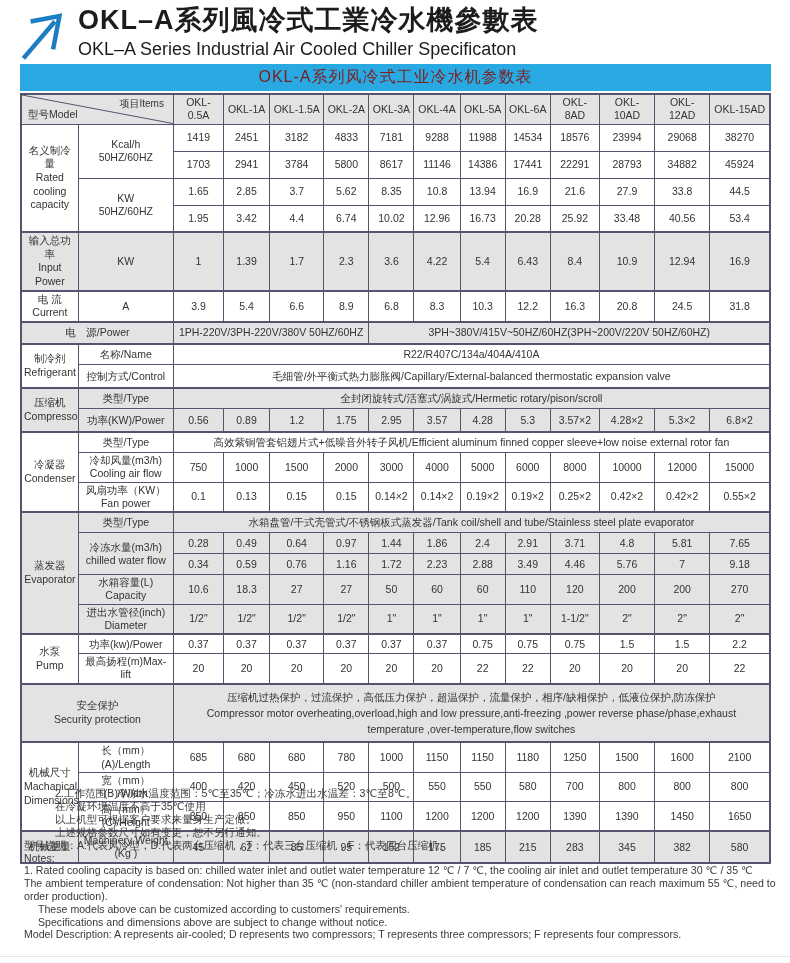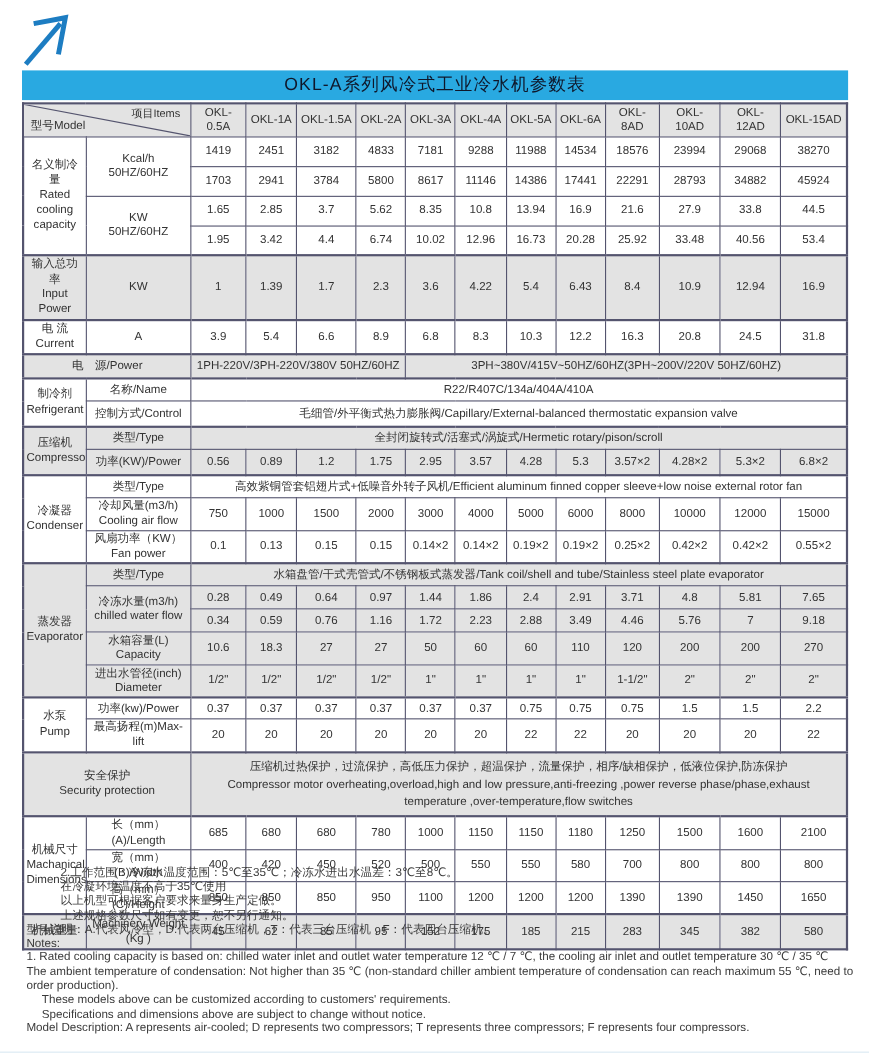--- a/index.html
+++ b/index.html
@@ -53,6 +53,10 @@
         <polyline points="14,15 46,9 39,46"></polyline>
       </g>
     </svg>
+    <div class="titles">
+      <div class="t-zh">OKL–A系列風冷式工業冷水機參數表</div>
+      <div class="t-en">OKL–A Series Industrial Air Cooled Chiller Specificaton</div>
+    </div>
   </div>
 
   <div class="content">

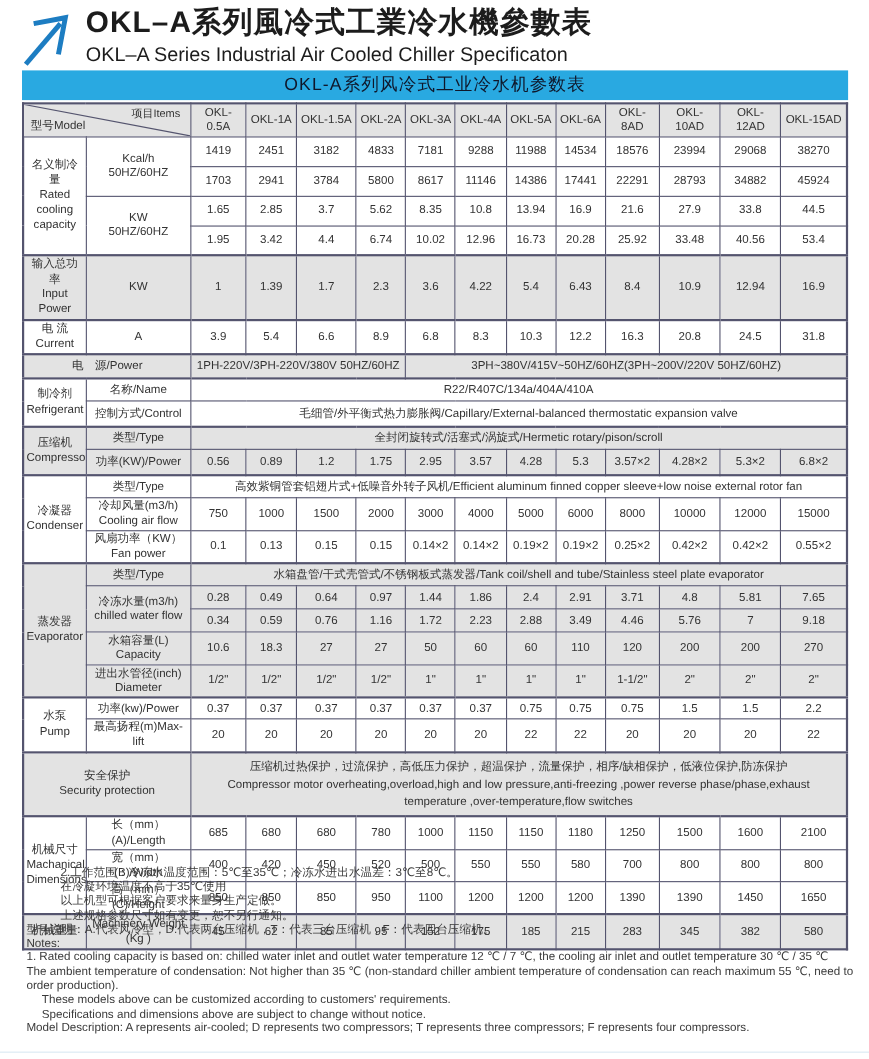--- a/index.html
+++ b/index.html
@@ -13,7 +13,7 @@
   .t-en{font-size:18px;font-weight:400;color:#1c1c1c;line-height:24px;margin-top:1px;}
   
   .content{position:absolute;left:20px;top:64px;width:751px;}
-  .banner{height:27px;background:#29a9e1;color:#0f172a;font-size:16px;font-weight:500;
+  .banner{height:27px;background:#29a9e1;color:#7f1d1d;font-size:16px;font-weight:500;
           display:flex;align-items:center;justify-content:center;letter-spacing:1px;margin-bottom:2px;}
   
   table{border-collapse:collapse;table-layout:fixed;width:751px;border:2px solid #54546e;}

